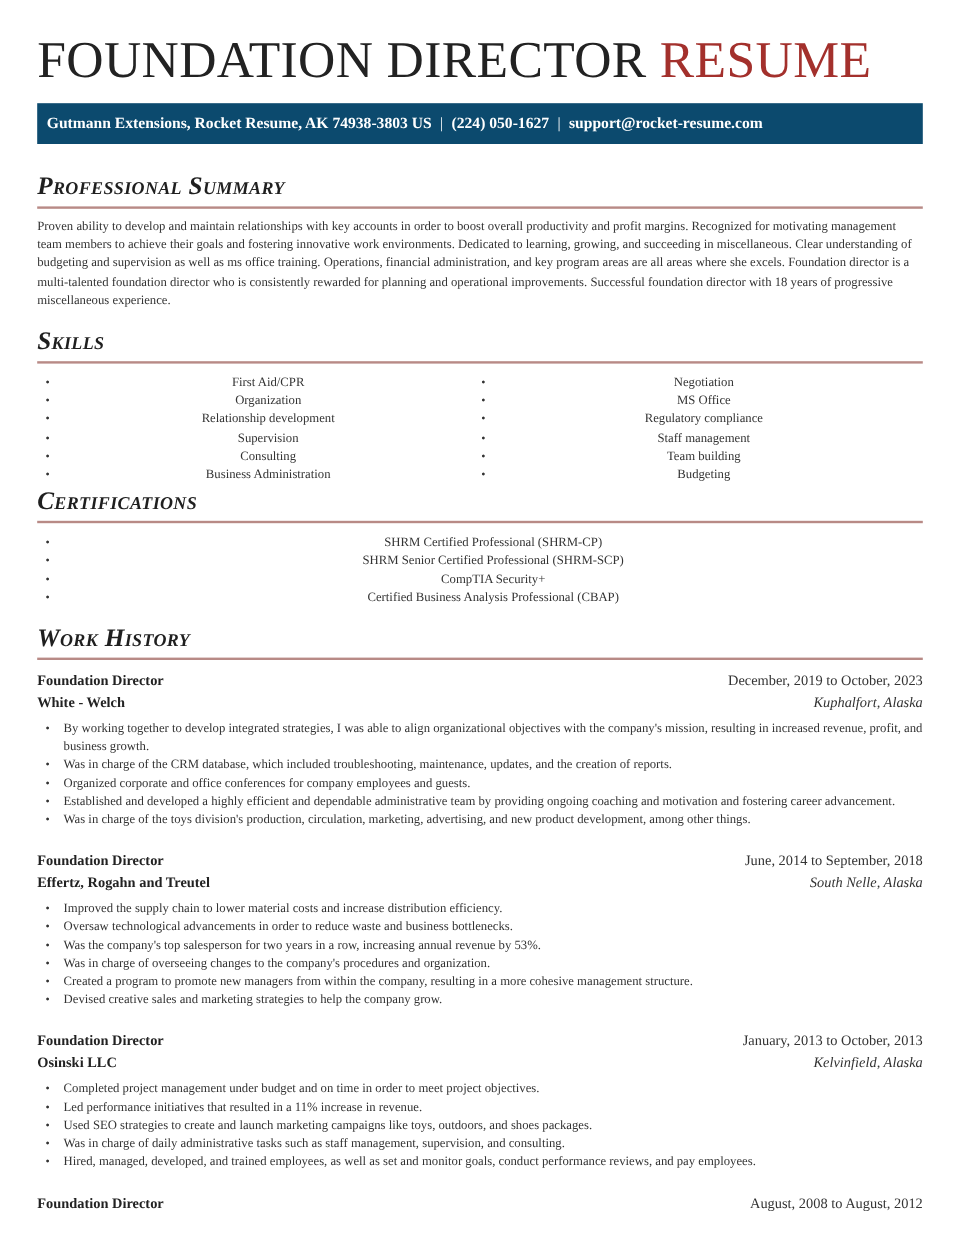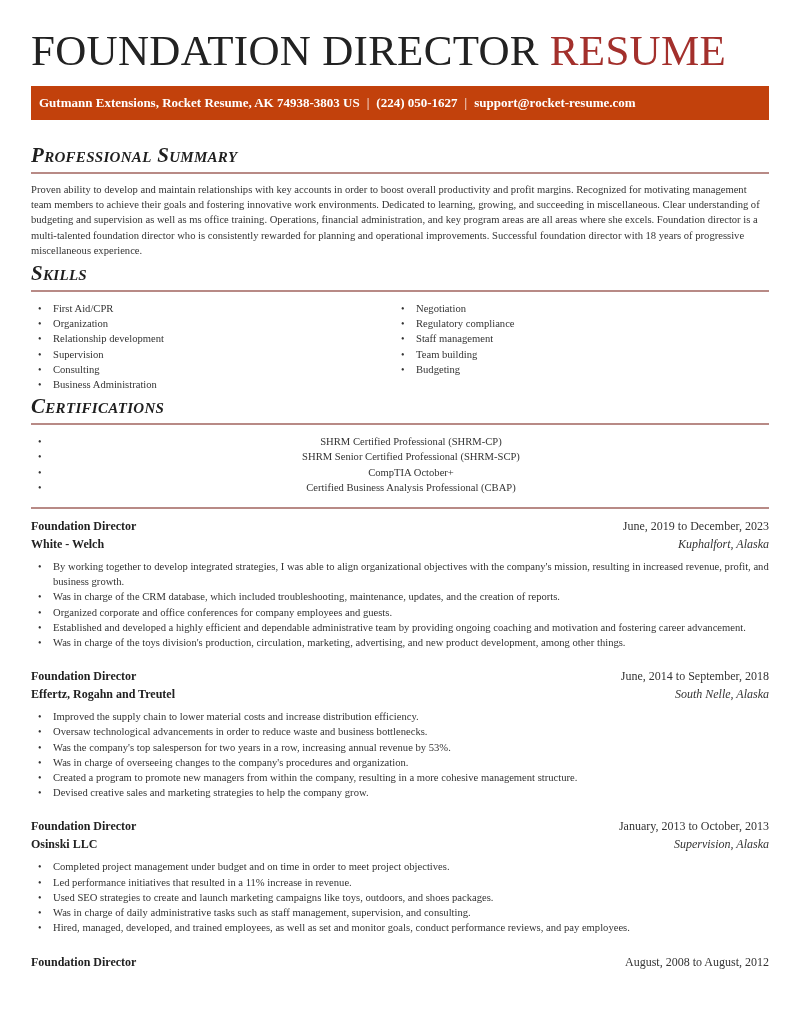--- a/index.html
+++ b/index.html
@@ -25,7 +25,7 @@
   .title .accent { color: #a3302c; }
   .contact-bar {
     margin-top: 11px;
-    background: #c2410c;
+    background: #0c4a6e;
     color: #ffffff;
     height: 34px;
     line-height: 34px;

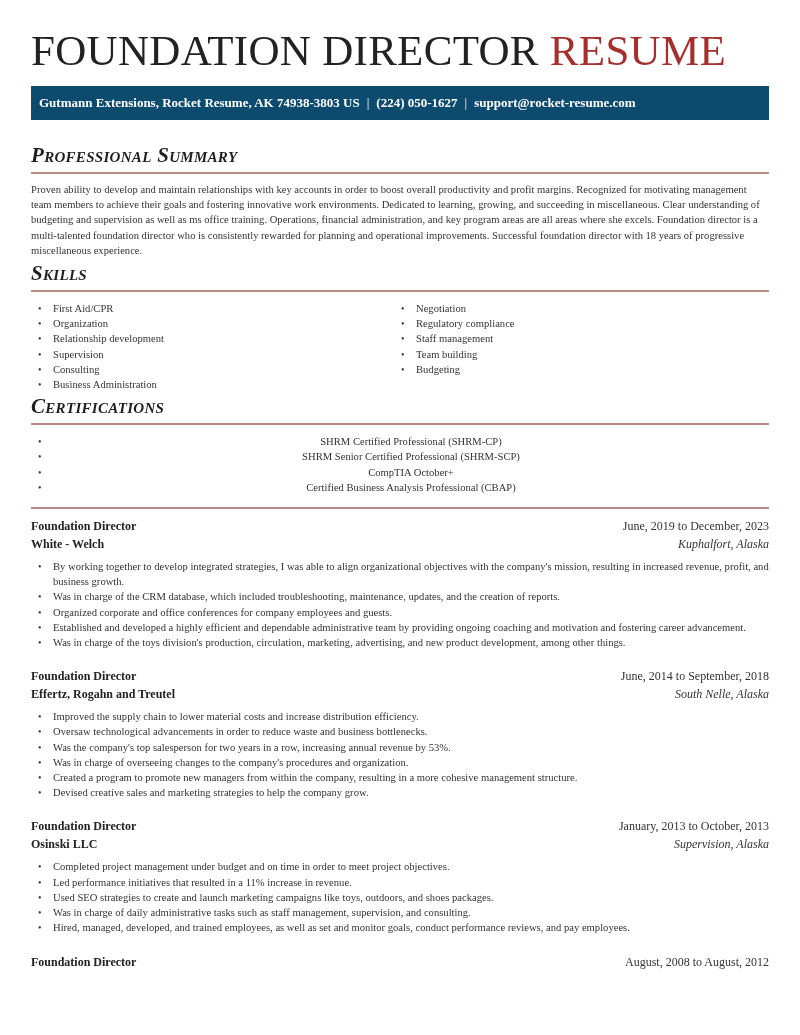--- a/index.html
+++ b/index.html
@@ -104,7 +104,7 @@
     <p class="summary">Proven ability to develop and maintain relationships with key accounts in order to boost overall productivity and profit margins. Recognized for motivating management team members to achieve their goals and fostering innovative work environments. Dedicated to learning, growing, and succeeding in miscellaneous. Clear understanding of budgeting and supervision as well as ms office training. Operations, financial administration, and key program areas are all areas where she excels. Foundation director is a multi-talented foundation director who is consistently rewarded for planning and operational improvements. Successful foundation director with 18 years of progressive miscellaneous experience.</p>
   </section>
 
-  <section style="margin-top:2px;">
+  <section style="margin-top:13px;">
     <h2 class="section-head">Skills</h2>
     <div class="rule"></div>
     <div class="skills-grid">

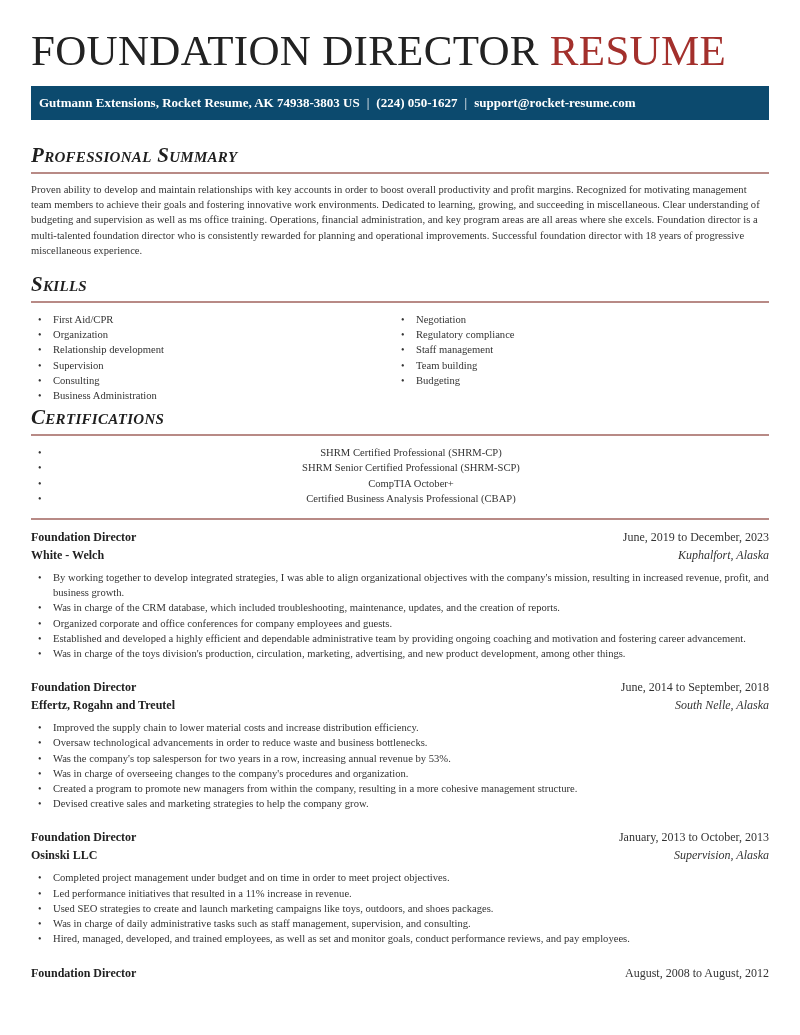--- a/index.html
+++ b/index.html
@@ -71,7 +71,7 @@
     font-size: 10px;
   }
   .skills-grid { display: flex; margin-top: 9px; }
-  .skills-grid ul { width: 363px; }
+  .skills-grid ul { width: 363px; text-align: center; }
   .job-row {
     display: flex;
     justify-content: space-between;

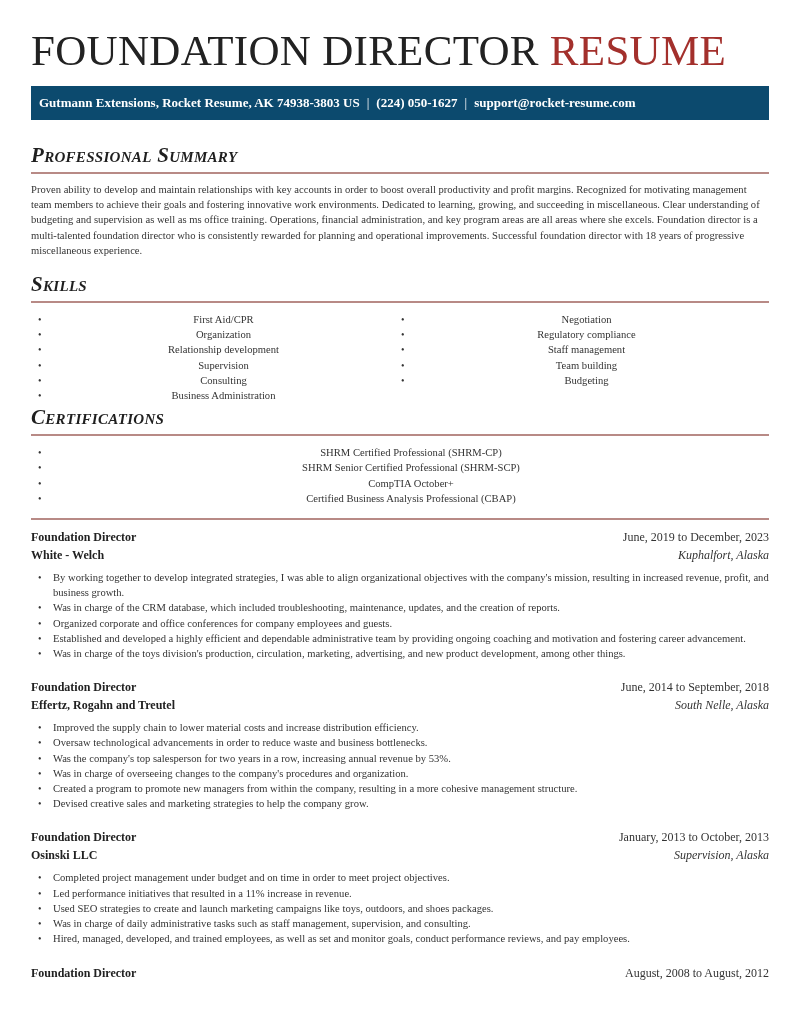--- a/index.html
+++ b/index.html
@@ -118,6 +118,7 @@
       </ul>
       <ul class="bullets">
         <li>Negotiation</li>
+        <li>MS Office</li>
         <li>Regulatory compliance</li>
         <li>Staff management</li>
         <li>Team building</li>

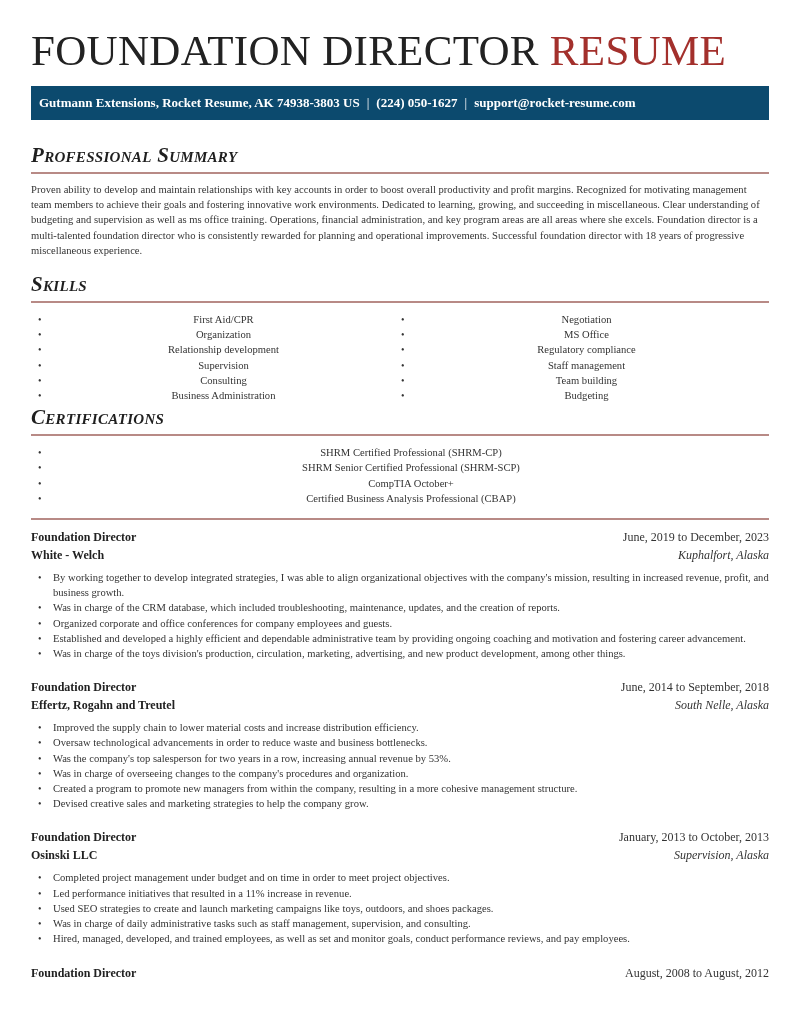--- a/index.html
+++ b/index.html
@@ -133,7 +133,7 @@
     <ul class="bullets" style="margin-top:9px;text-align:center;">
       <li>SHRM Certified Professional (SHRM-CP)</li>
       <li>SHRM Senior Certified Professional (SHRM-SCP)</li>
-      <li>CompTIA October+</li>
+      <li>CompTIA Security+</li>
       <li>Certified Business Analysis Professional (CBAP)</li>
     </ul>
   </section>

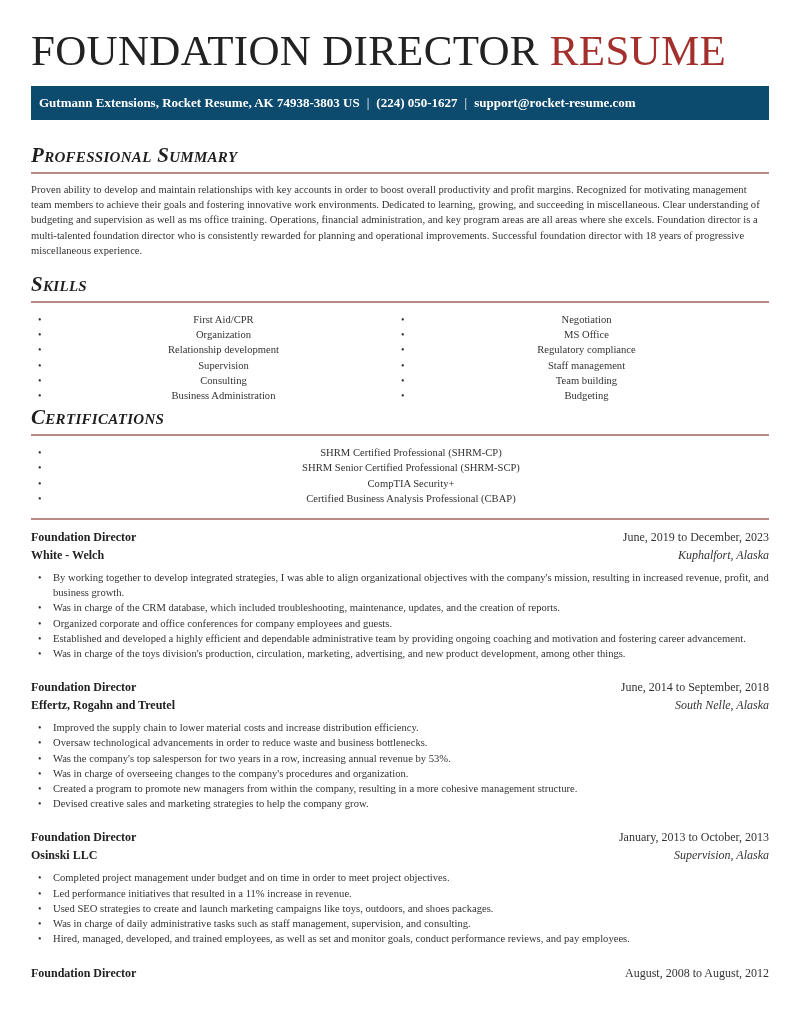--- a/index.html
+++ b/index.html
@@ -139,6 +139,7 @@
   </section>
 
   <section style="margin-top:12px;">
+    <h2 class="section-head">Work History</h2>
     <div class="rule"></div>
 
     <div class="job">

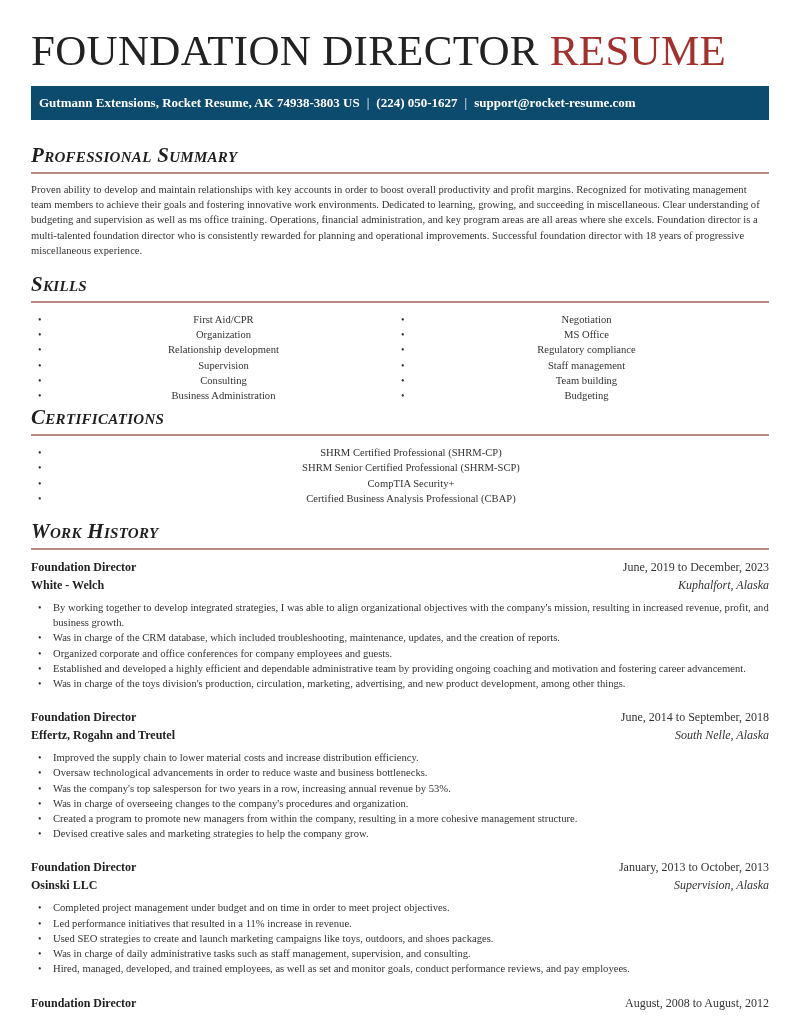--- a/index.html
+++ b/index.html
@@ -145,7 +145,7 @@
     <div class="job">
       <div class="job-row">
         <span class="job-title">Foundation Director</span>
-        <span class="job-dates">June, 2019 to December, 2023</span>
+        <span class="job-dates">December, 2019 to October, 2023</span>
       </div>
       <div class="job-row">
         <span class="job-company">White - Welch</span>

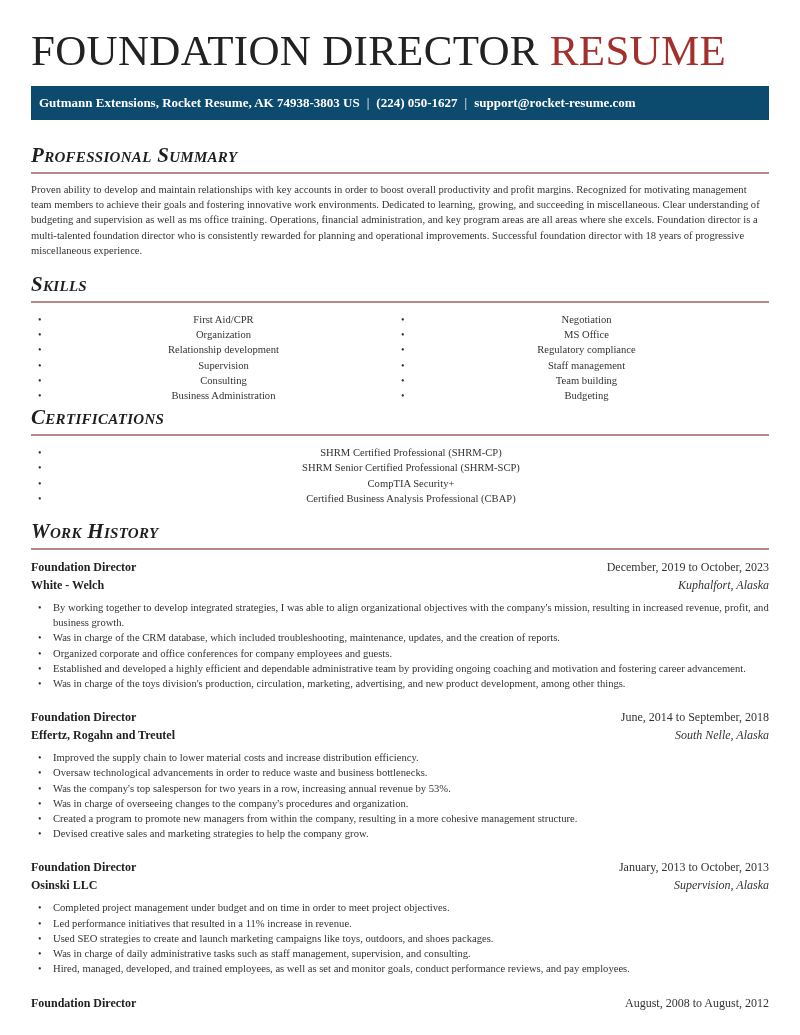--- a/index.html
+++ b/index.html
@@ -186,7 +186,7 @@
       </div>
       <div class="job-row">
         <span class="job-company">Osinski LLC</span>
-        <span class="job-location">Supervision, Alaska</span>
+        <span class="job-location">Kelvinfield, Alaska</span>
       </div>
       <ul class="bullets job-bullets">
         <li>Completed project management under budget and on time in order to meet project objectives.</li>

